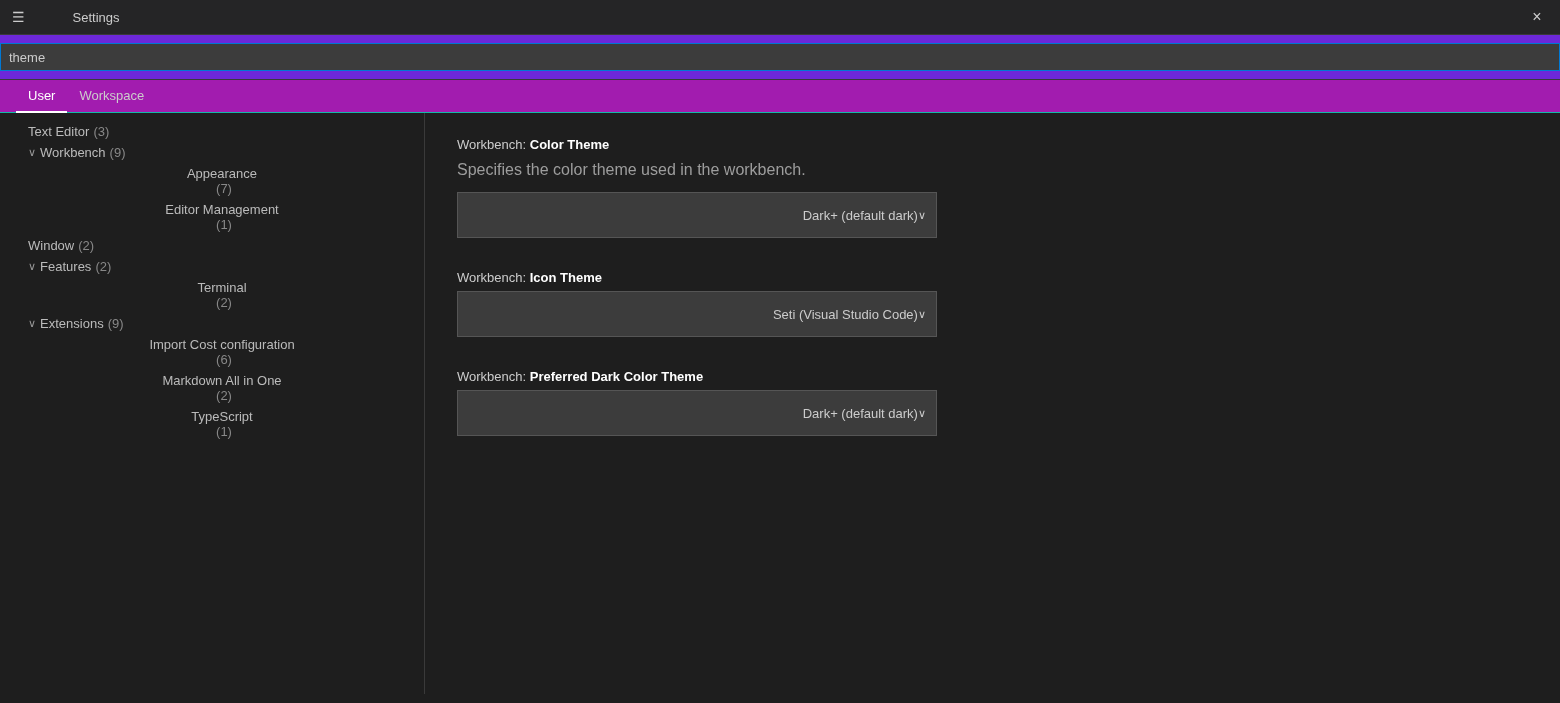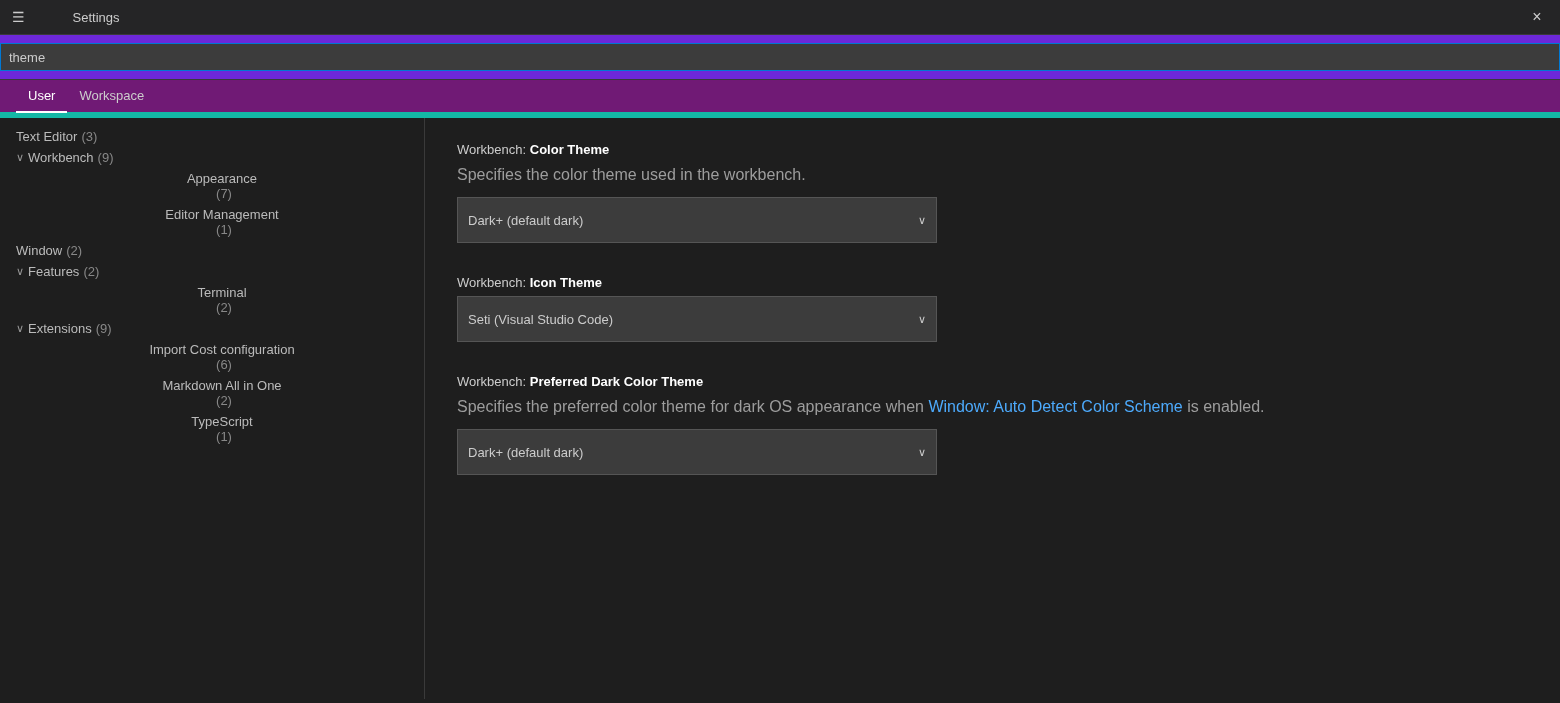--- a/index.html
+++ b/index.html
@@ -64,8 +64,8 @@
     
     .tabs {
       display: flex;
-      border-bottom: 6px solid #14b8a6;
-      background: #701a75;
+      border-bottom: 1px solid #14b8a6;
+      background: #a21caf;
       padding: 0 16px;
     }
     .tab {

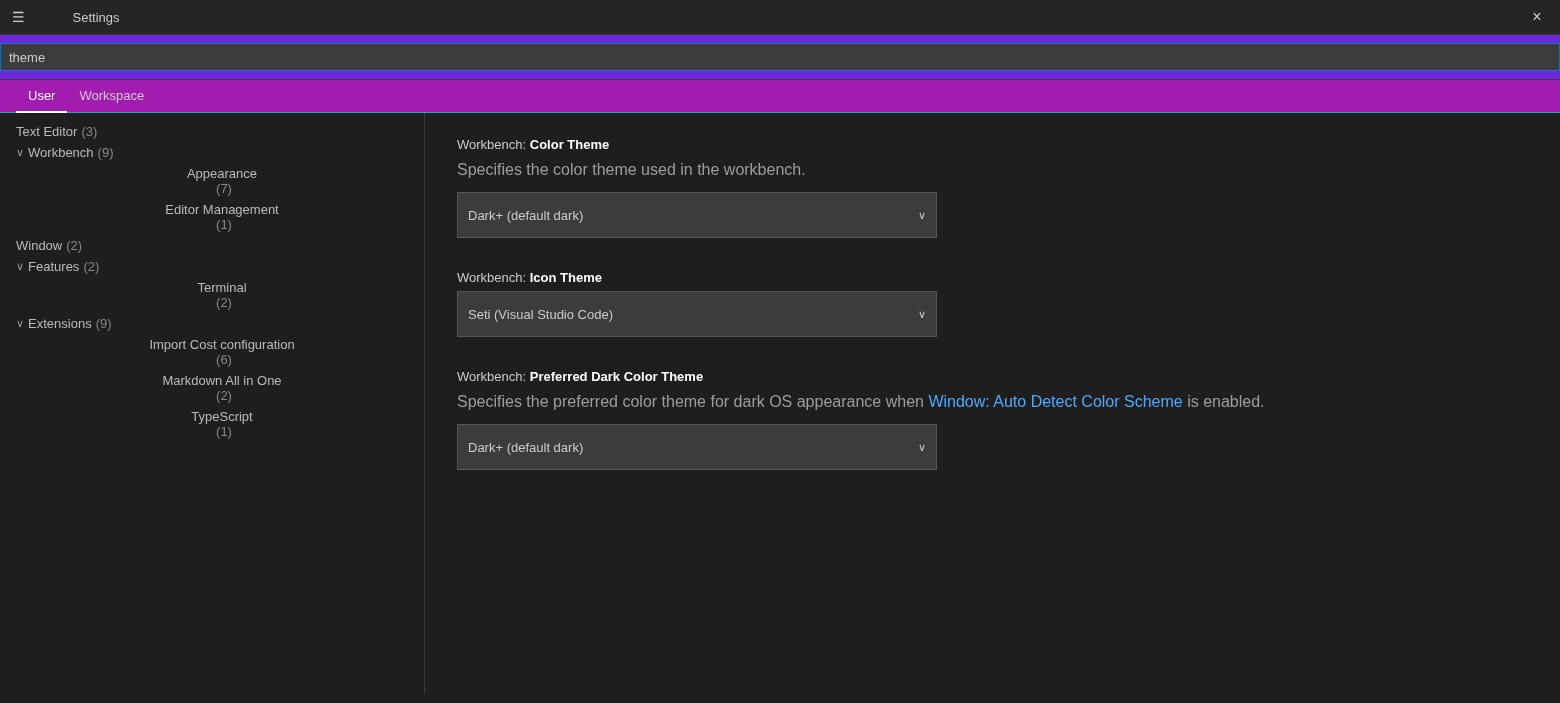--- a/index.html
+++ b/index.html
@@ -94,7 +94,7 @@
       min-width: 425px;
       border-right: 1px solid #3a3a3a;
       overflow-y: auto;
-      padding: 8px 0;
+      padding: 8px 12px;
     }
     .sidebar-item {
       display: flex;

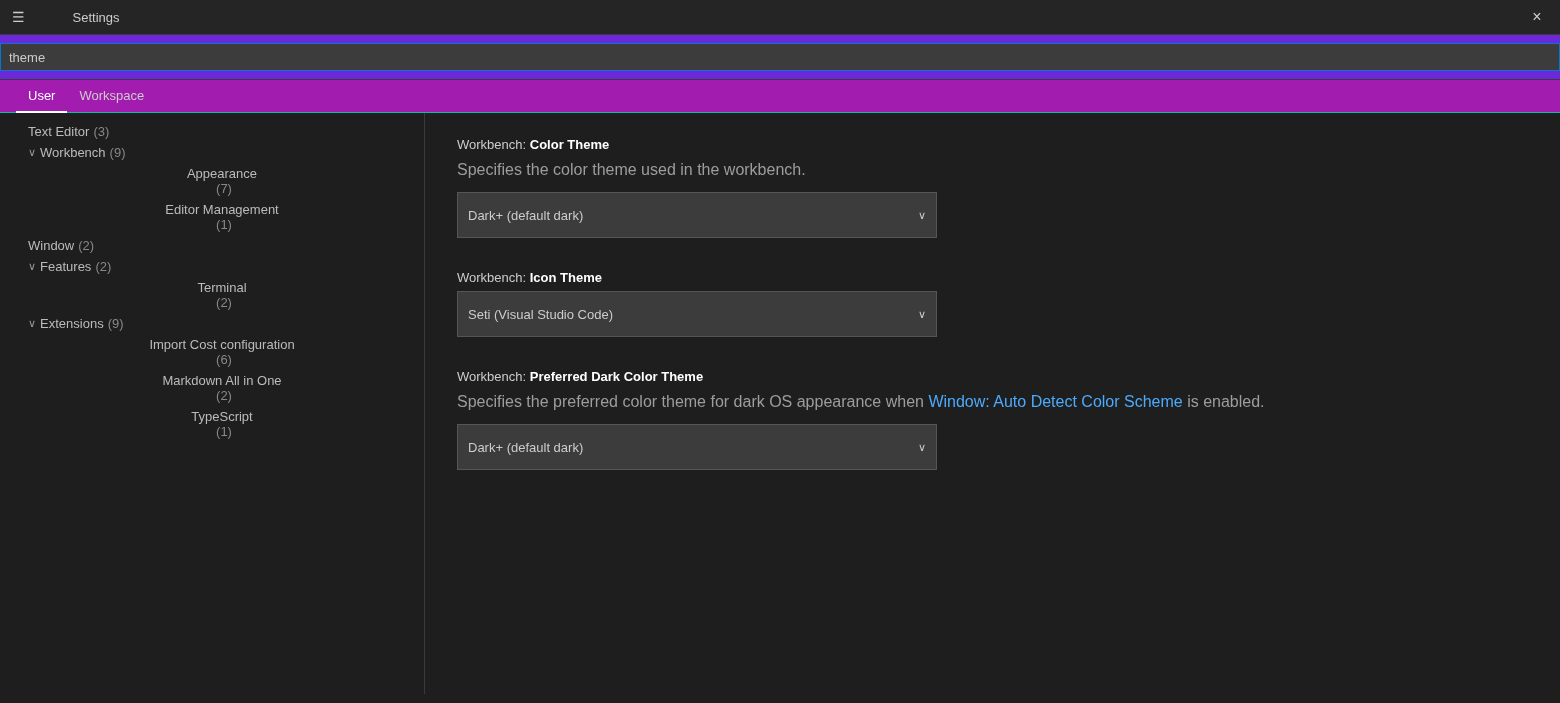--- a/index.html
+++ b/index.html
@@ -151,7 +151,7 @@
     .dropdown {
       display: flex;
       align-items: center;
-      justify-content: space-between;
+      justify-content: flex-end;
       background: #3c3c3c;
       border: 1px solid #555555;
       color: #cccccc;

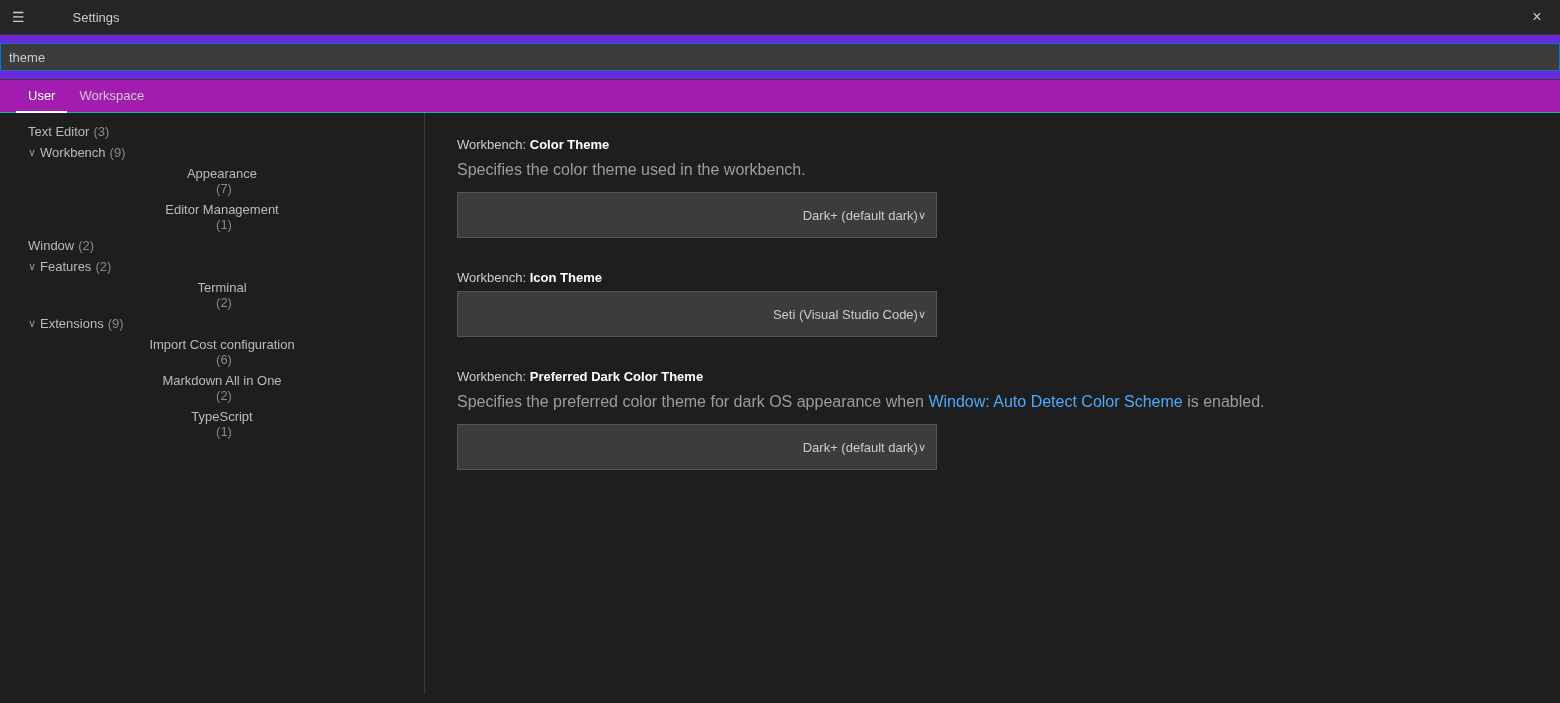--- a/index.html
+++ b/index.html
@@ -284,9 +284,6 @@
       <div class="setting-title">
         <span>Workbench: </span><strong>Preferred Dark Color Theme</strong>
       </div>
-      <div class="setting-description">
-        <span>Specifies the preferred color theme for dark OS appearance when </span><a href="#">Window: Auto Detect Color Scheme</a><span> is enabled.</span>
-      </div>
       <div class="dropdown">
         <span>Dark+ (default dark)</span>
         <span class="dropdown-chevron">∨</span>

